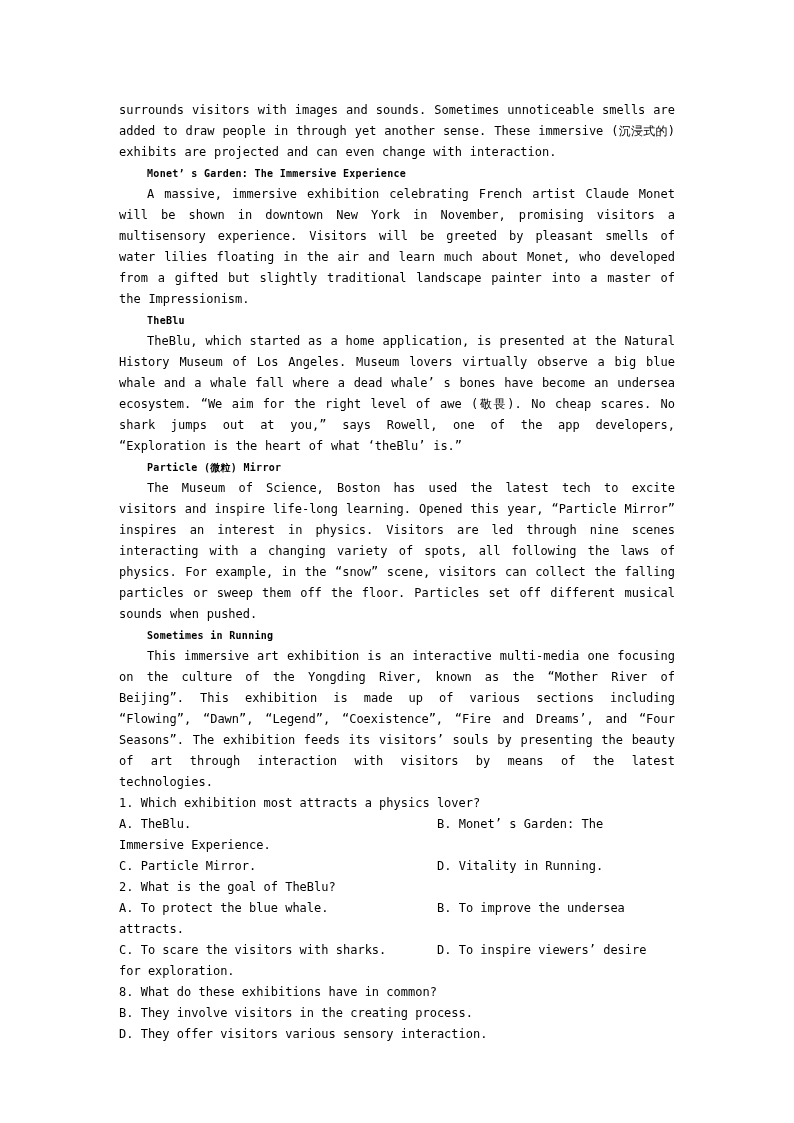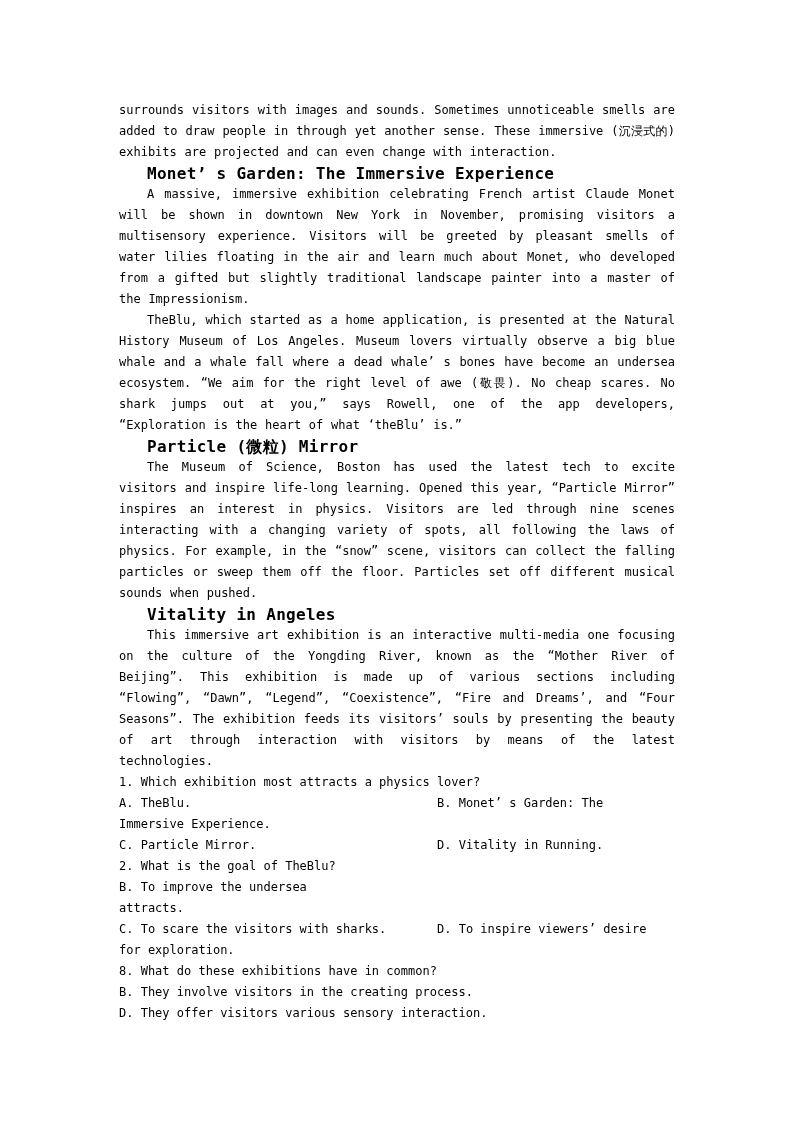--- a/index.html
+++ b/index.html
@@ -26,7 +26,7 @@
   .para.no-indent { text-indent: 0; }
   .sec-heading {
     margin: 0;
-    font-size: 16px;
+    font-size: 10px;
     font-weight: bold;
     text-indent: 28px;
     letter-spacing: 0.3px;

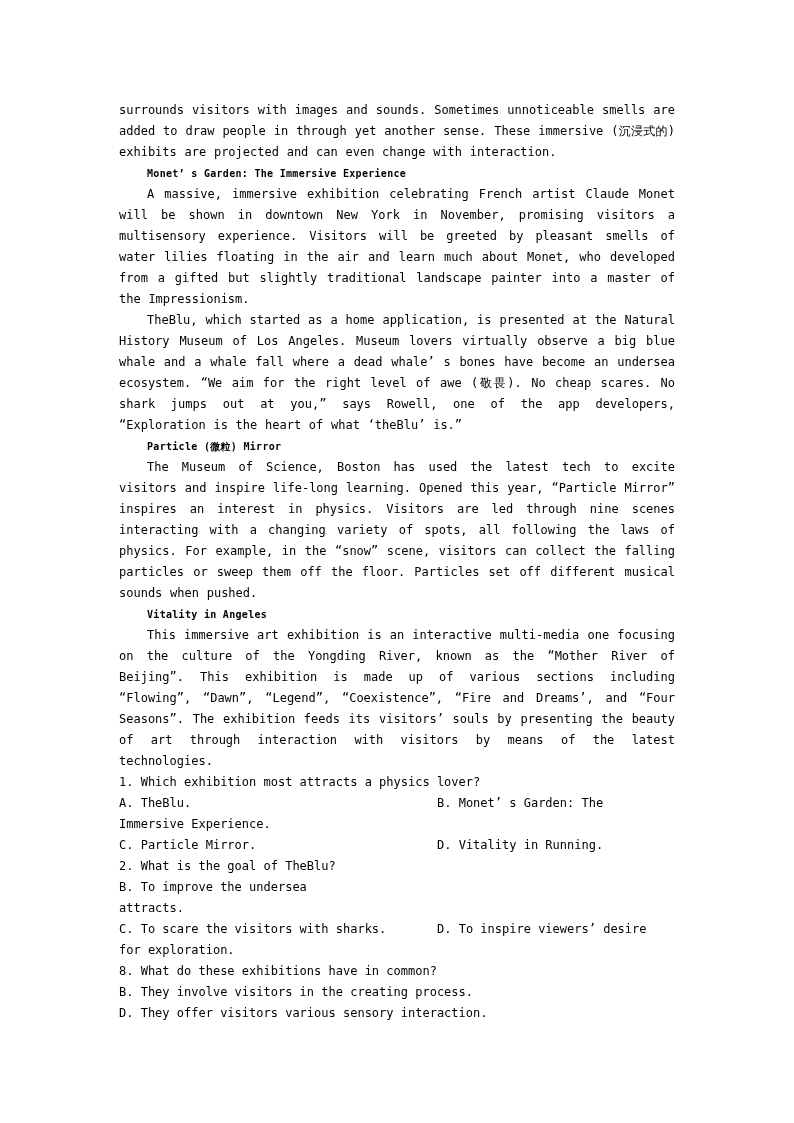--- a/index.html
+++ b/index.html
@@ -48,6 +48,7 @@
   <h3 class="sec-heading">Monet’ s Garden: The Immersive Experience</h3>
   <p class="para">A massive, immersive exhibition celebrating French artist Claude Monet will be shown in downtown New York in November, promising visitors a multisensory experience. Visitors will be greeted by pleasant smells of water lilies floating in the air and learn much about Monet, who developed from a gifted but slightly traditional landscape painter into a master of the Impressionism.</p>
 
+  <h3 class="sec-heading">TheBlu</h3>
   <p class="para">TheBlu, which started as a home application, is presented at the Natural History Museum of Los Angeles. Museum lovers virtually observe a big blue whale and a whale fall where a dead whale’ s bones have become an undersea ecosystem. “We aim for the right level of awe (敬畏). No cheap scares. No shark jumps out at you,” says Rowell, one of the app developers, “Exploration is the heart of what ‘theBlu’ is.”</p>
 
   <h3 class="sec-heading">Particle (微粒) Mirror</h3>

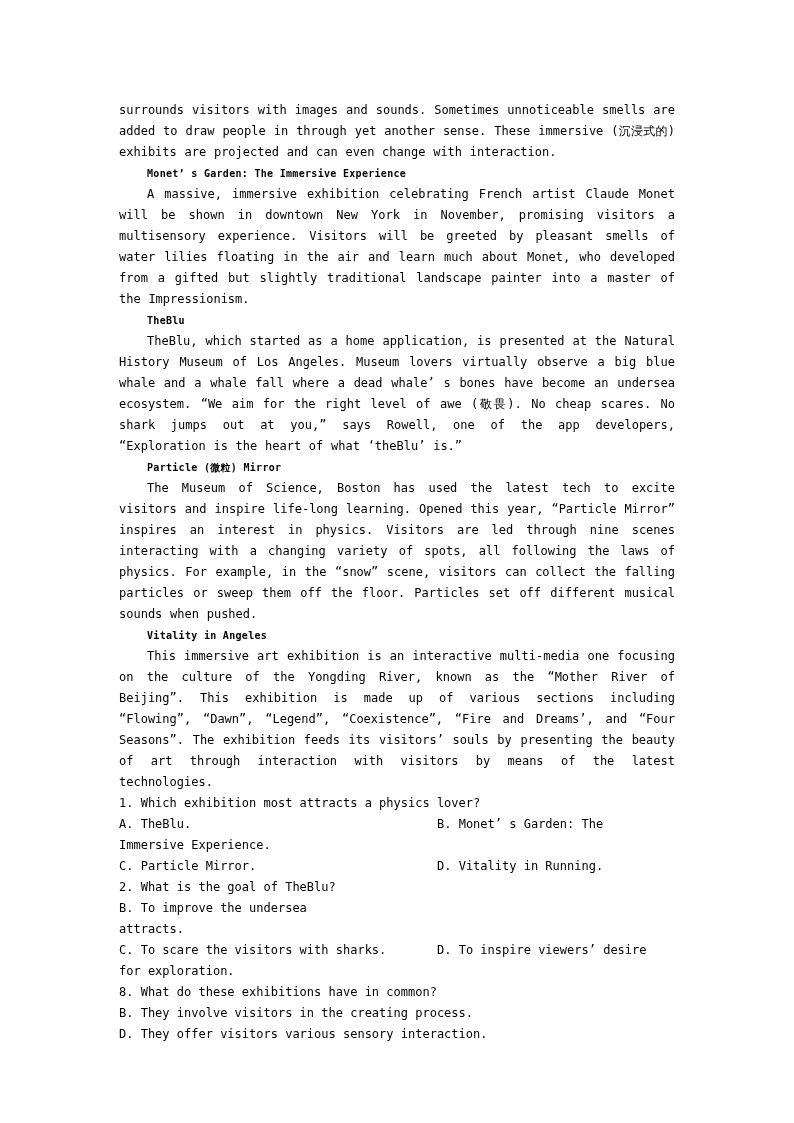--- a/index.html
+++ b/index.html
@@ -54,7 +54,7 @@
   <h3 class="sec-heading">Particle (微粒) Mirror</h3>
   <p class="para">The Museum of Science, Boston has used the latest tech to excite visitors and inspire life-long learning. Opened this year, “Particle Mirror” inspires an interest in physics. Visitors are led through nine scenes interacting with a changing variety of spots, all following the laws of physics. For example, in the “snow” scene, visitors can collect the falling particles or sweep them off the floor. Particles set off different musical sounds when pushed.</p>
 
-  <h3 class="sec-heading">Vitality in Angeles</h3>
+  <h3 class="sec-heading">Sometimes in Running</h3>
   <p class="para">This immersive art exhibition is an interactive multi-media one focusing on the culture of the Yongding River, known as the “Mother River of Beijing”. This exhibition is made up of various sections including “Flowing”, “Dawn”, “Legend”, “Coexistence”, “Fire and Dreams’, and “Four Seasons”. The exhibition feeds its visitors’ souls by presenting the beauty of art through interaction with visitors by means of the latest technologies.</p>
 
   <div>

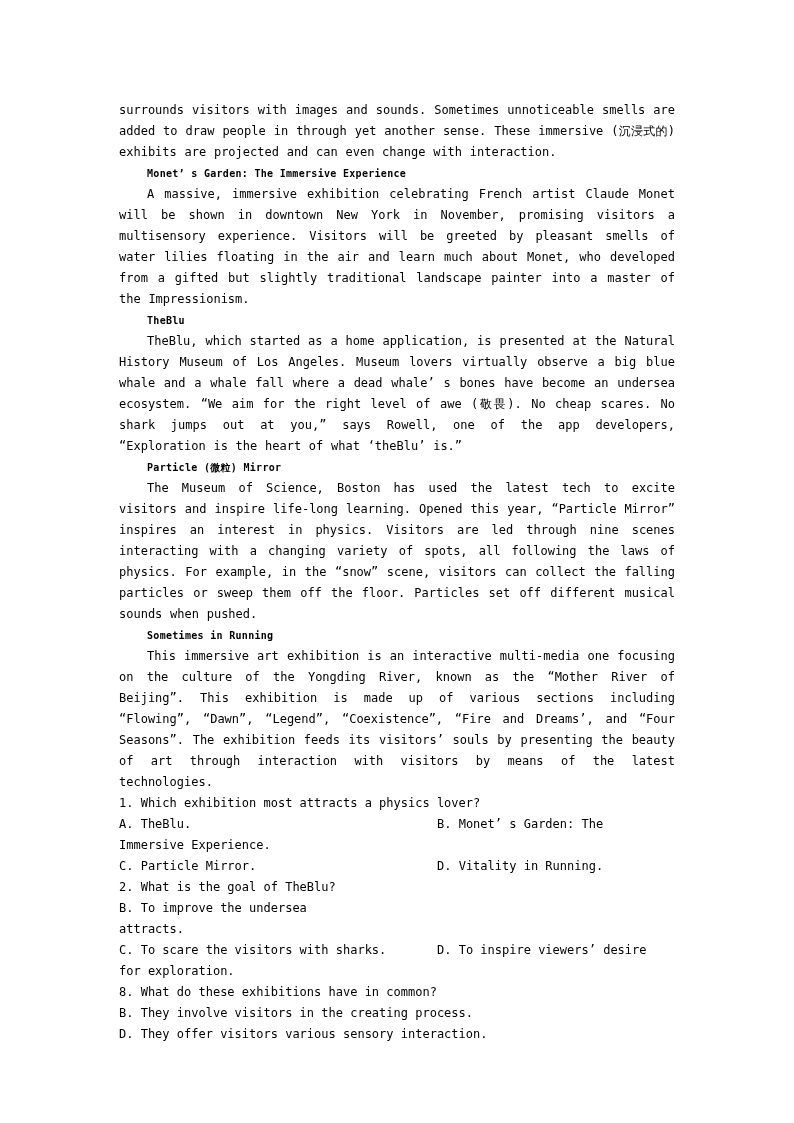--- a/index.html
+++ b/index.html
@@ -71,6 +71,7 @@
 
     <div class="qline">2. What is the goal of TheBlu?</div>
     <div class="qline two">
+      <span>A. To protect the blue whale.</span>
       <span>B. To improve the undersea</span>
     </div>
     <div class="qline">attracts.</div>

